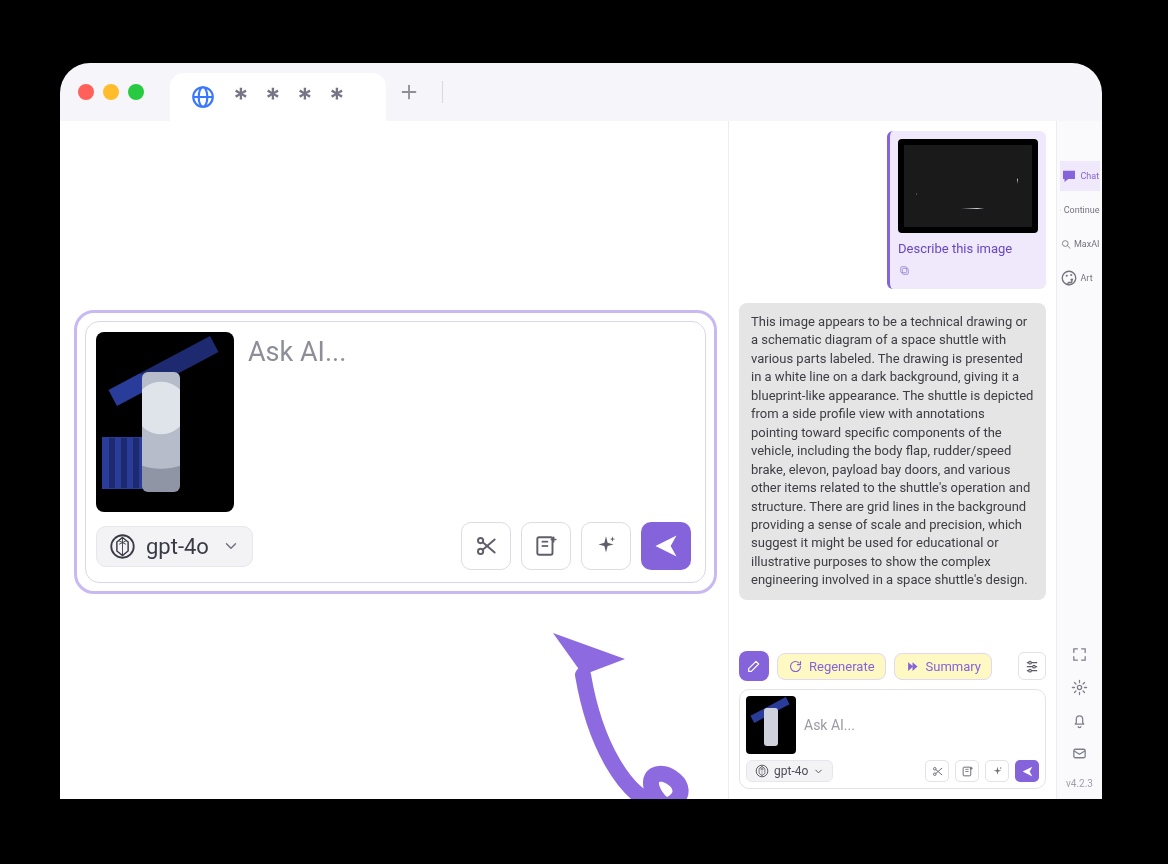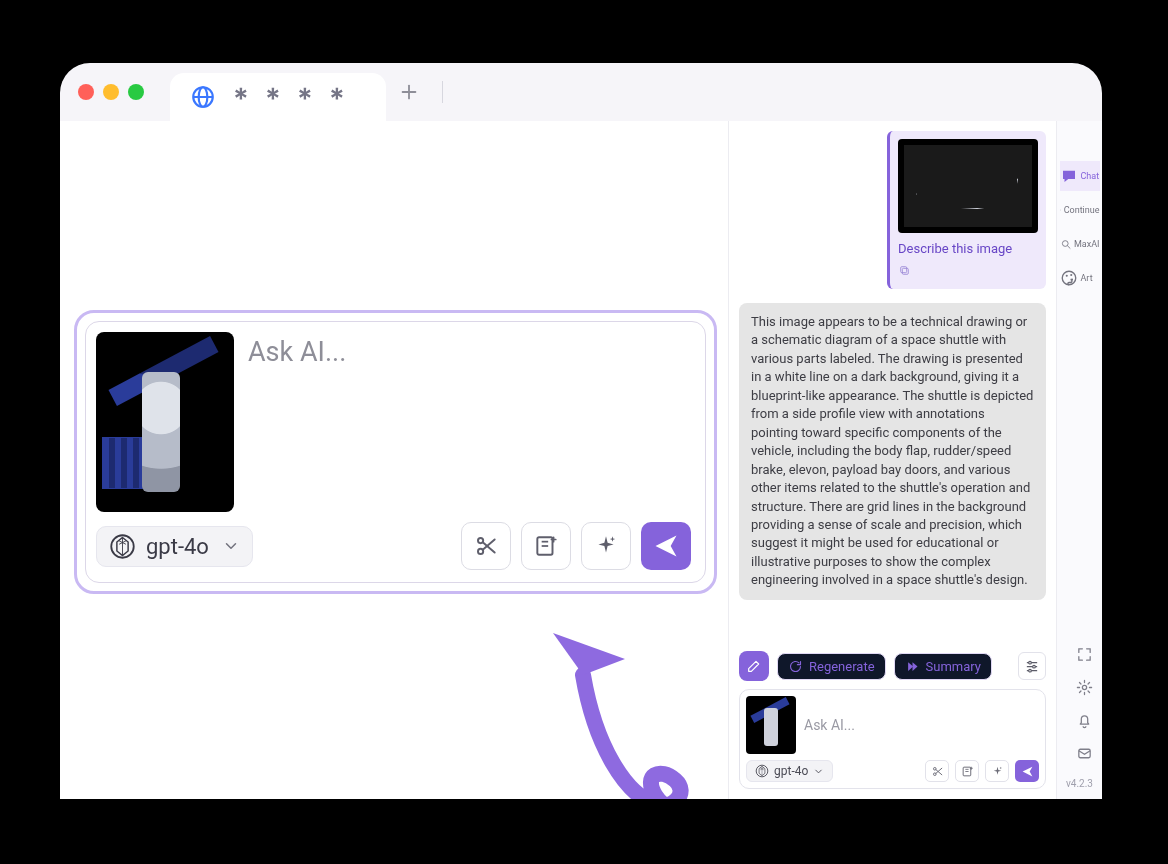--- a/index.html
+++ b/index.html
@@ -224,7 +224,7 @@
 .pillbtn{
   display:flex;align-items:center;gap:6px;
   border:1px solid #e0d8f4;border-radius:8px;padding:5px 10px;
-  color:#8563db;font-size:13px;cursor:pointer;background:#0f172a;
+  color:#8563db;font-size:13px;cursor:pointer;background:#fef9c3;
 }
 .pillbtn svg{width:15px;height:15px;}
 .tunebtn{

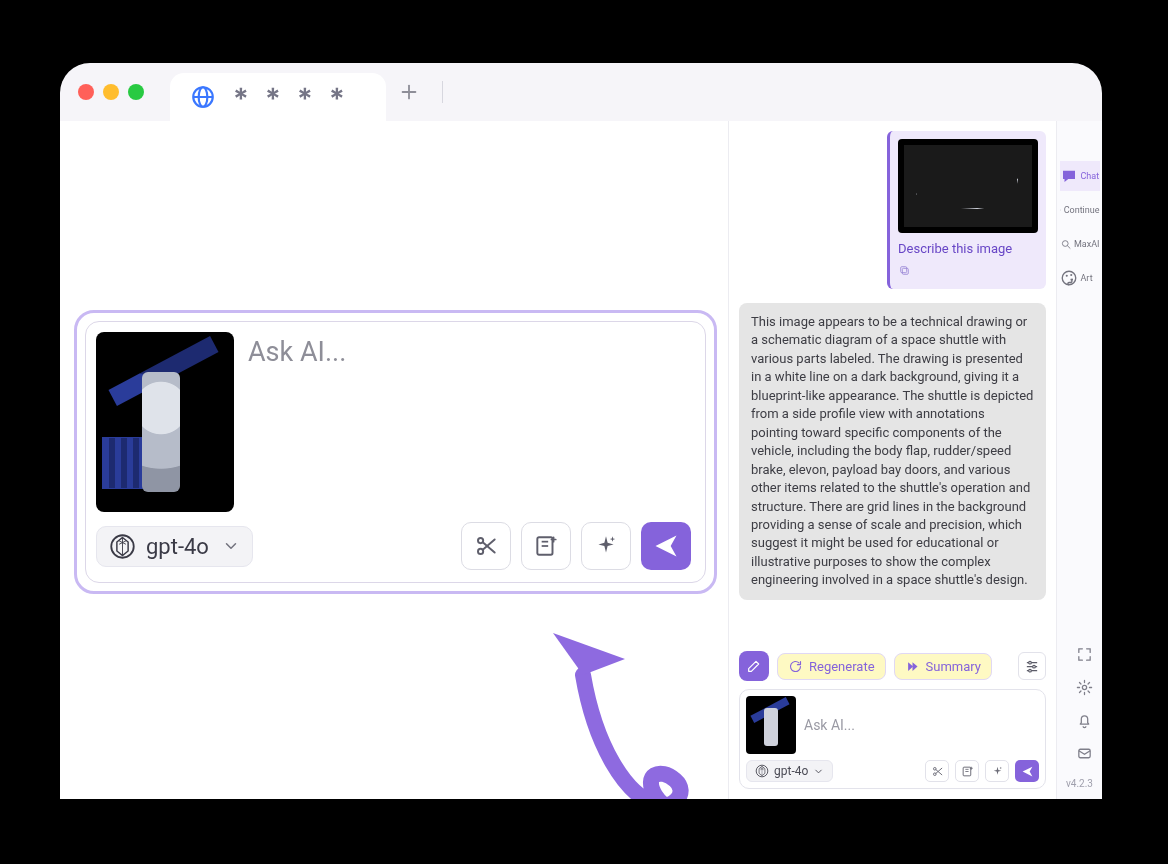--- a/index.html
+++ b/index.html
@@ -283,7 +283,7 @@
 .railitem.active{background:#efe9fb;color:#8563db;}
 .railgap{flex:1;}
 .railend{
-  display:flex;flex-direction:column;align-items:flex-end;gap:16px;
+  display:flex;flex-direction:column;align-items:center;gap:16px;
   padding-bottom:10px;color:#7f7f8a;
 }
 .railend svg{width:17px;height:17px;cursor:pointer;}

